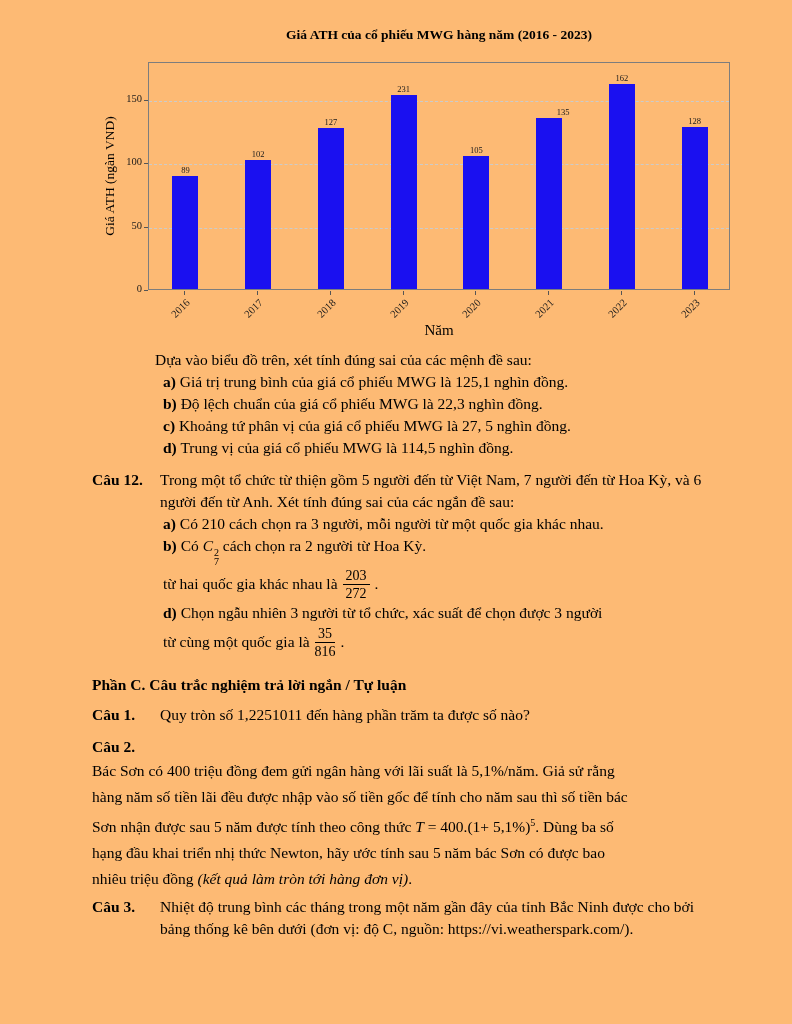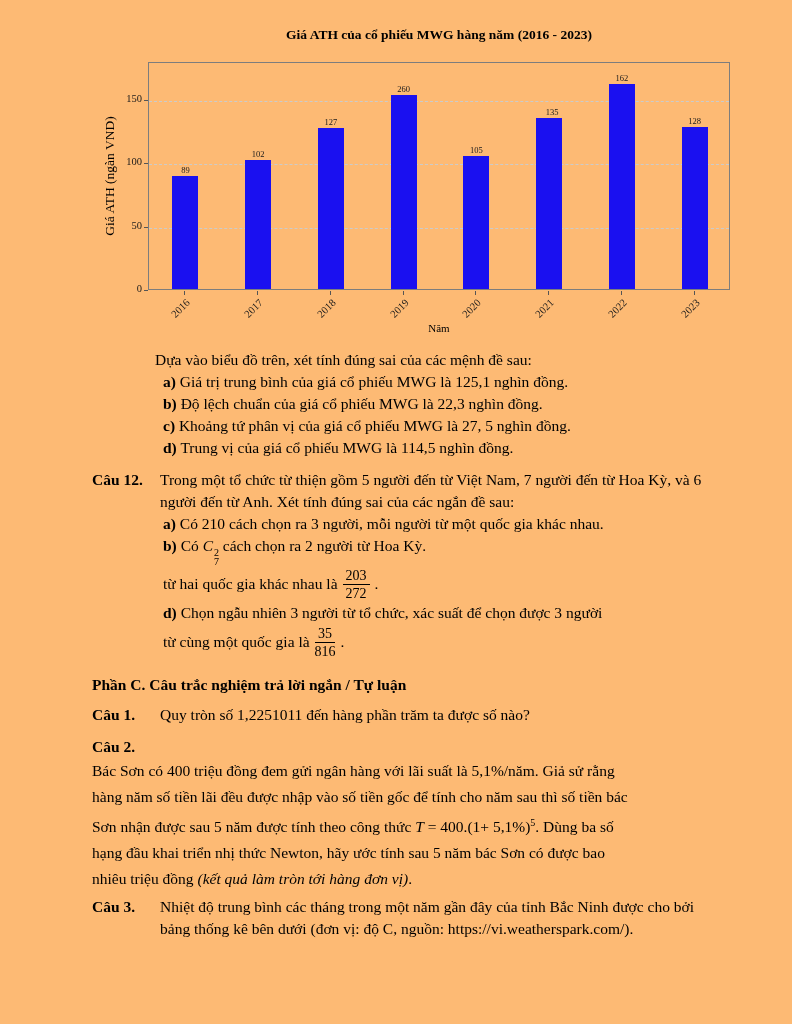--- a/index.html
+++ b/index.html
@@ -72,7 +72,7 @@
         <div class="bar" style="left: 168.875px; height: 160.867px; background: rgb(26, 16, 240);"></div>
         <div class="bar-value" style="left: 161.875px; top: 54.1333px;">127</div>
         <div class="bar" style="left: 241.625px; height: 193.8px; background: rgb(26, 16, 240);"></div>
-        <div class="bar-value" style="left: 234.625px; top: 21.2px;">260</div>
+        <div class="bar-value" style="left: 234.625px; top: 21.2px;">231</div>
         <div class="bar" style="left: 314.375px; height: 133px; background: rgb(26, 16, 240);"></div>
         <div class="bar-value" style="left: 307.375px; top: 82px;">105</div>
         <div class="bar" style="left: 387.125px; height: 171px; background: rgb(26, 16, 240);"></div>

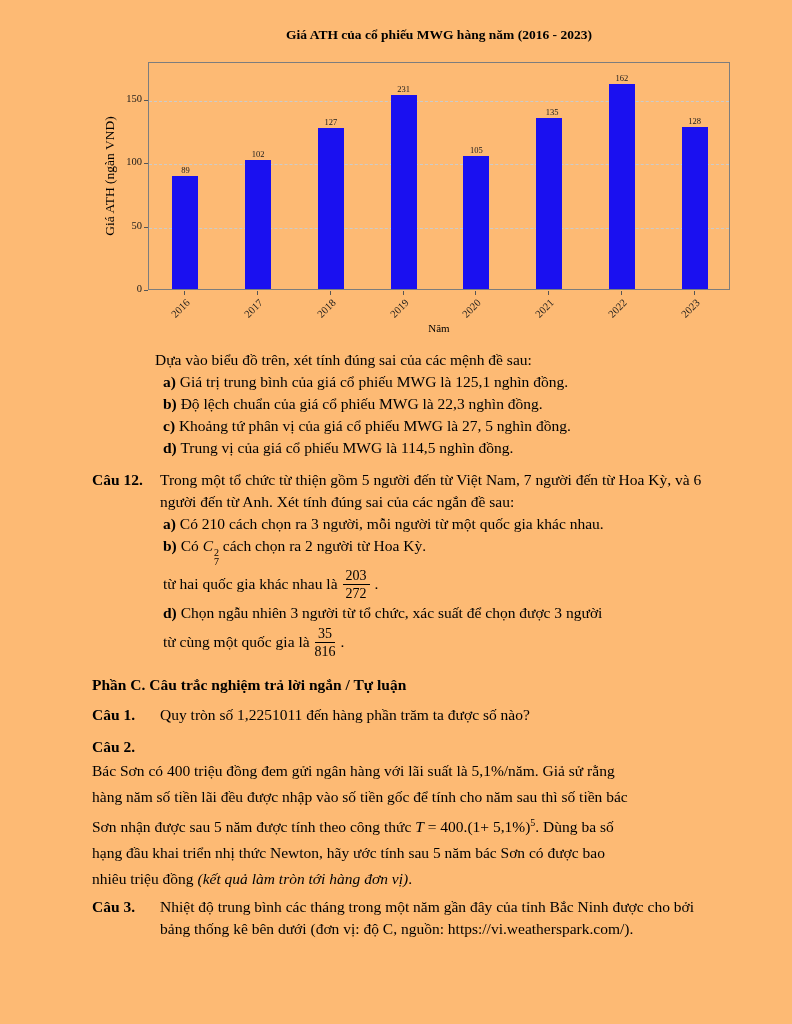--- a/index.html
+++ b/index.html
@@ -76,7 +76,7 @@
         <div class="bar" style="left: 314.375px; height: 133px; background: rgb(26, 16, 240);"></div>
         <div class="bar-value" style="left: 307.375px; top: 82px;">105</div>
         <div class="bar" style="left: 387.125px; height: 171px; background: rgb(26, 16, 240);"></div>
-        <div class="bar-value" style="left: 383px; top: 44px;">135</div>
+        <div class="bar-value" style="left: 394px; top: 44px;">135</div>
         <div class="bar" style="left: 459.875px; height: 205.2px; background: rgb(26, 16, 240);"></div>
         <div class="bar-value" style="left: 452.875px; top: 9.8px;">162</div>
         <div class="bar" style="left: 532.625px; height: 162.133px; background: rgb(26, 16, 240);"></div>

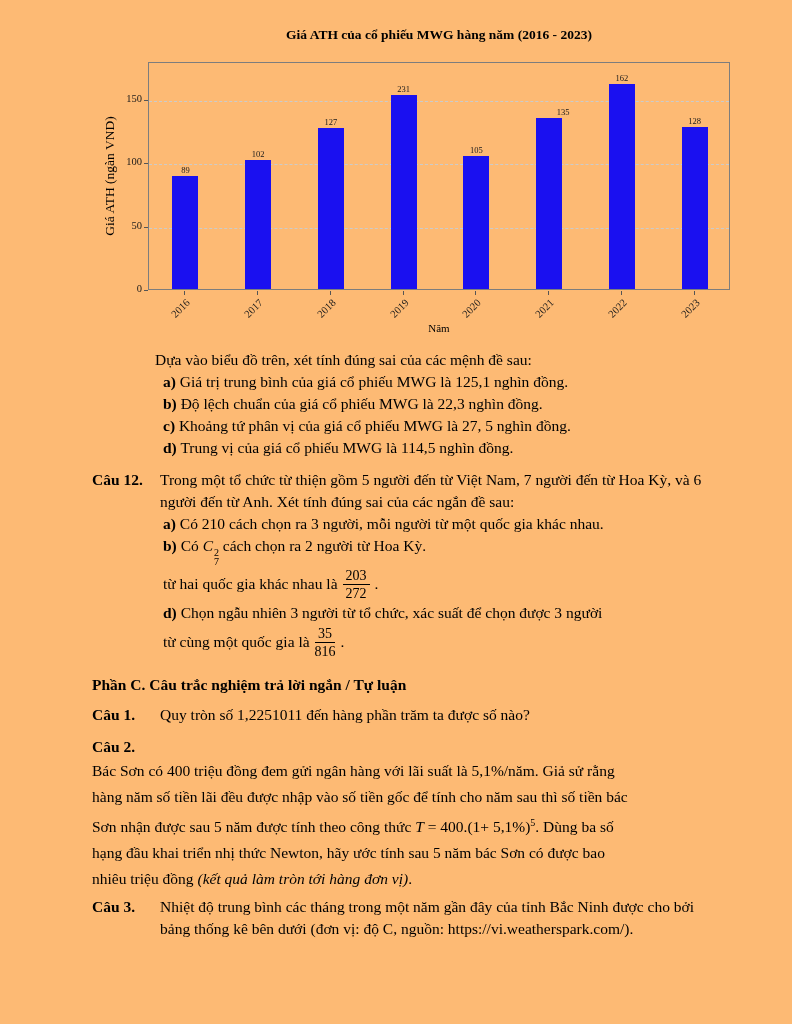--- a/index.html
+++ b/index.html
@@ -26,7 +26,7 @@
   .xtickmark { position:absolute; width:1px; height:4px; background:#555; }
   .ylabel { position:absolute; left:110px; top:176px; transform:translate(-50%,-50%) rotate(-90deg);
             white-space:nowrap; font-size:13.5px; }
-  .xlabel { position:absolute; left:148px; top:322px; width:582px; text-align:center; font-size:11px; }
+  .xlabel { position:absolute; left:148px; top:322px; width:582px; text-align:center; font-size:15px; }
 
   
   .content { position:absolute; left:0; top:349px; width:792px; font-size:15.5px; line-height:22px; }

